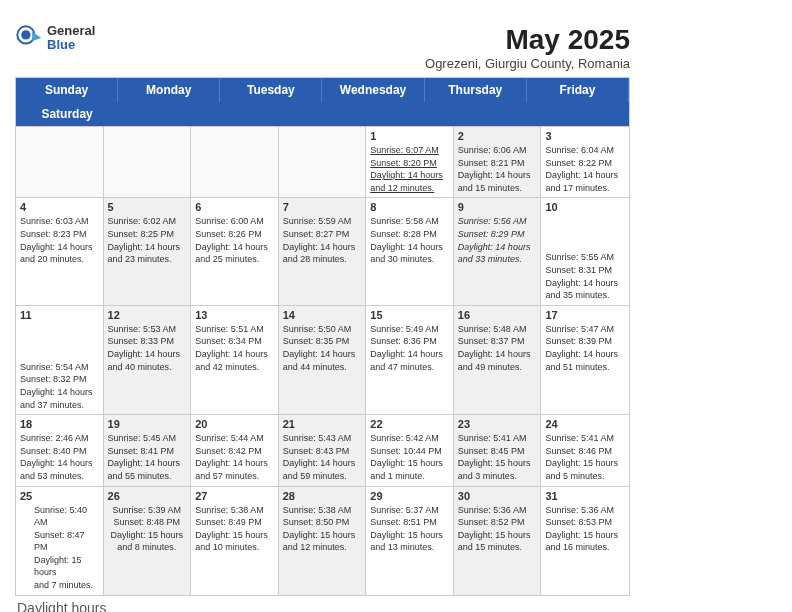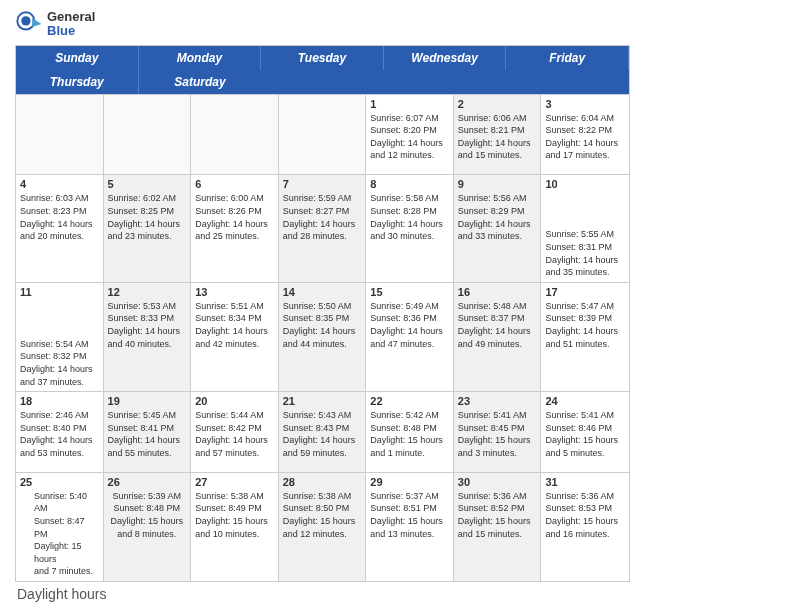--- a/index.html
+++ b/index.html
@@ -13,7 +13,7 @@
     .page {
       width: 645px;
       height: 612px;
-      padding: 10px 15px;
+      padding: 24px 15px;
       display: flex;
       flex-direction: column;
     }

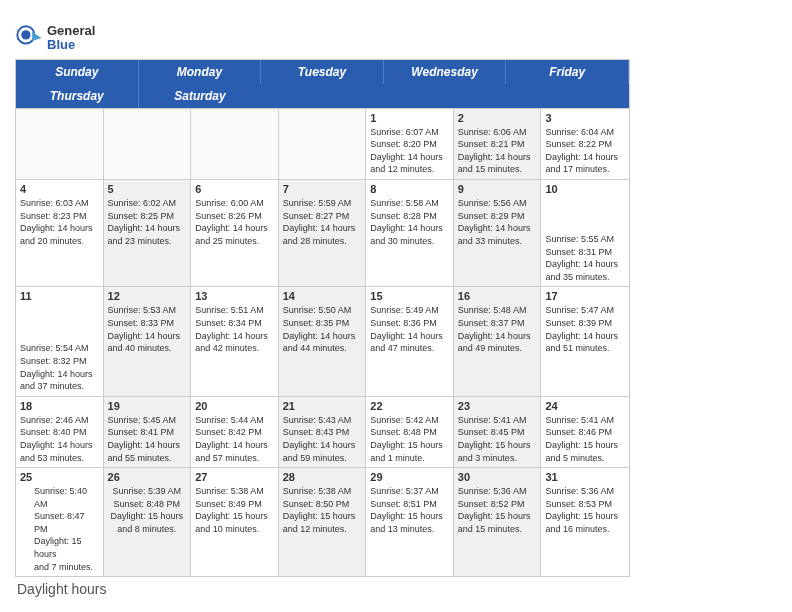--- a/index.html
+++ b/index.html
@@ -132,6 +132,7 @@
       </div>
     </div>
     <div class="title-block">
+      <div class="month-title">May 2025</div>
     </div>
   </div>
 

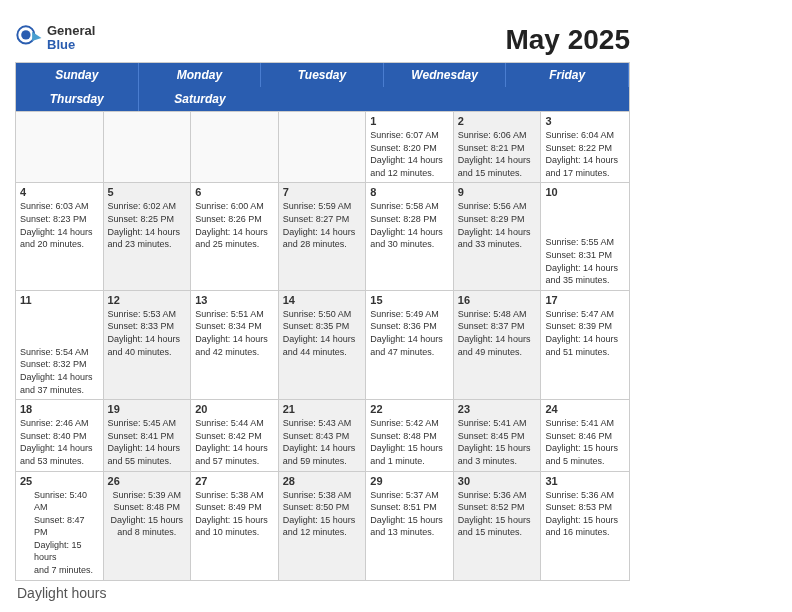--- a/index.html
+++ b/index.html
@@ -133,6 +133,7 @@
     </div>
     <div class="title-block">
       <div class="month-title">May 2025</div>
+      <div class="location">Ogrezeni, Giurgiu County, Romania</div>
     </div>
   </div>
 

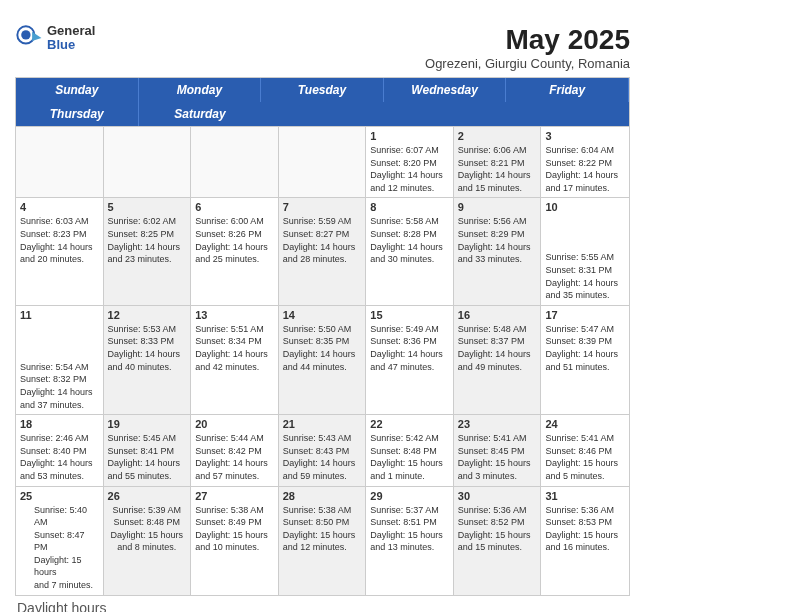--- a/index.html
+++ b/index.html
@@ -61,9 +61,8 @@
     }
     .cal-header {
       display: grid;
-      grid-template-columns: repeat(5, 1fr);
+      grid-template-columns: repeat(6, 1fr);
       background: #2a5db0;
-      font-style: italic;
     }
     .cal-header-cell {
       color: #fff;

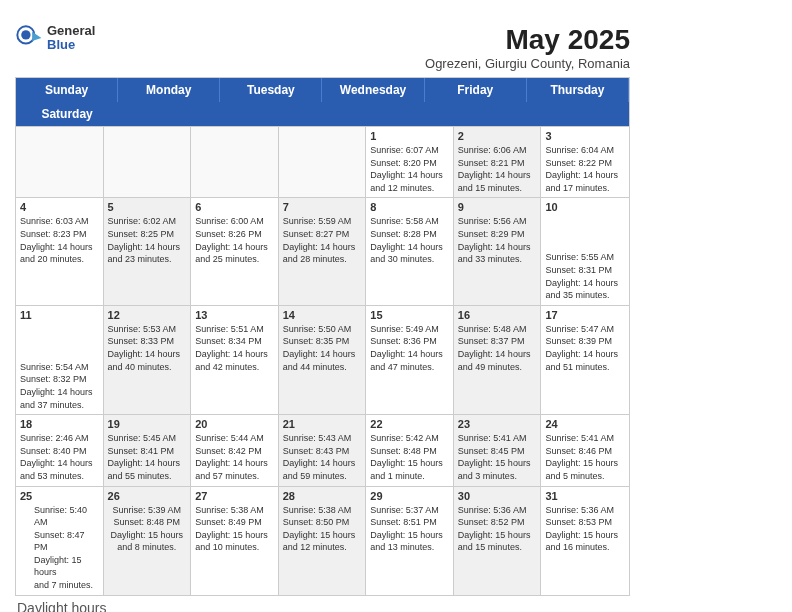--- a/index.html
+++ b/index.html
@@ -142,8 +142,8 @@
         <div class="cal-header-cell">Monday</div>
         <div class="cal-header-cell">Tuesday</div>
         <div class="cal-header-cell">Wednesday</div>
+        <div class="cal-header-cell">Thursday</div>
         <div class="cal-header-cell">Friday</div>
-        <div class="cal-header-cell">Thursday</div>
         <div class="cal-header-cell">Saturday</div>
       </div>
     <div class="cal-body">

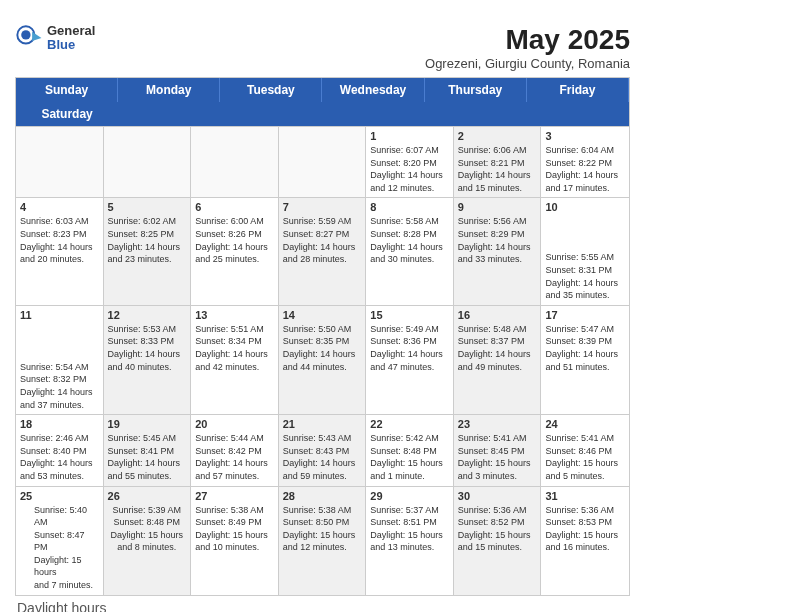--- a/index.html
+++ b/index.html
@@ -154,7 +154,7 @@
           <div class="cal-cell empty"></div>
           <div class="cal-cell">
             <div class="day-num">1</div>
-            <div class="cell-info" style="white-space: pre-line;">Sunrise: 6:07 AM
+            <div class="cell-info" style="white-space: pre-line; text-decoration: underline;">Sunrise: 6:07 AM
 Sunset: 8:20 PM
 Daylight: 14 hours
 and 12 minutes.</div>

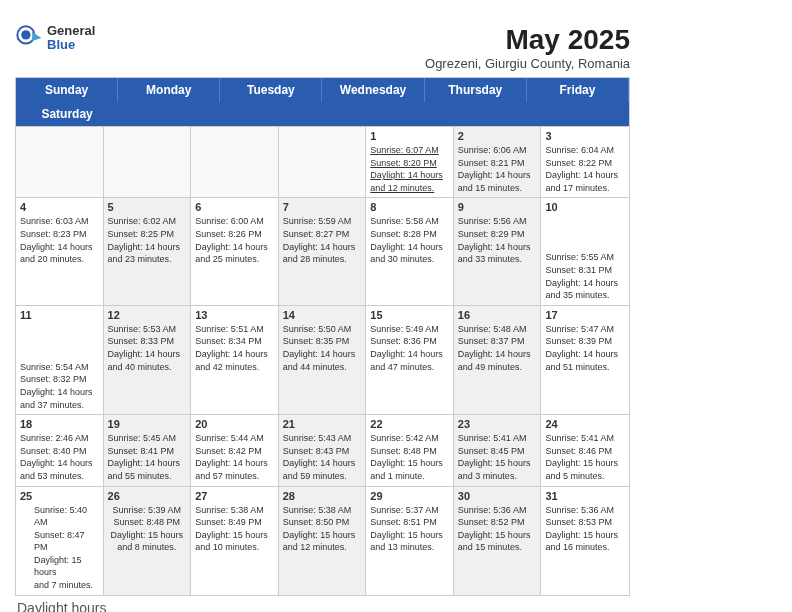--- a/index.html
+++ b/index.html
@@ -212,7 +212,7 @@
           </div>
           <div class="cal-cell shaded">
             <div class="day-num">9</div>
-            <div class="cell-info" style="white-space: pre-line;">Sunrise: 5:56 AM
+            <div class="cell-info" style="white-space: pre-line; font-style: italic;">Sunrise: 5:56 AM
 Sunset: 8:29 PM
 Daylight: 14 hours
 and 33 minutes.</div>

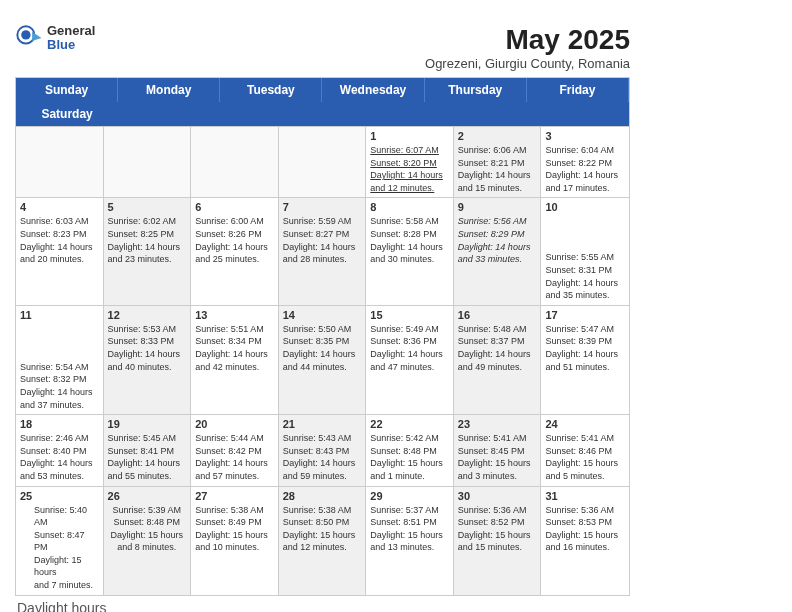--- a/index.html
+++ b/index.html
@@ -308,7 +308,7 @@
           <div class="cal-cell">
             <div class="day-num">22</div>
             <div class="cell-info" style="white-space: pre-line;">Sunrise: 5:42 AM
-Sunset: 8:48 PM
+Sunset: 10:44 PM
 Daylight: 15 hours
 and 1 minute.</div>
           </div>

